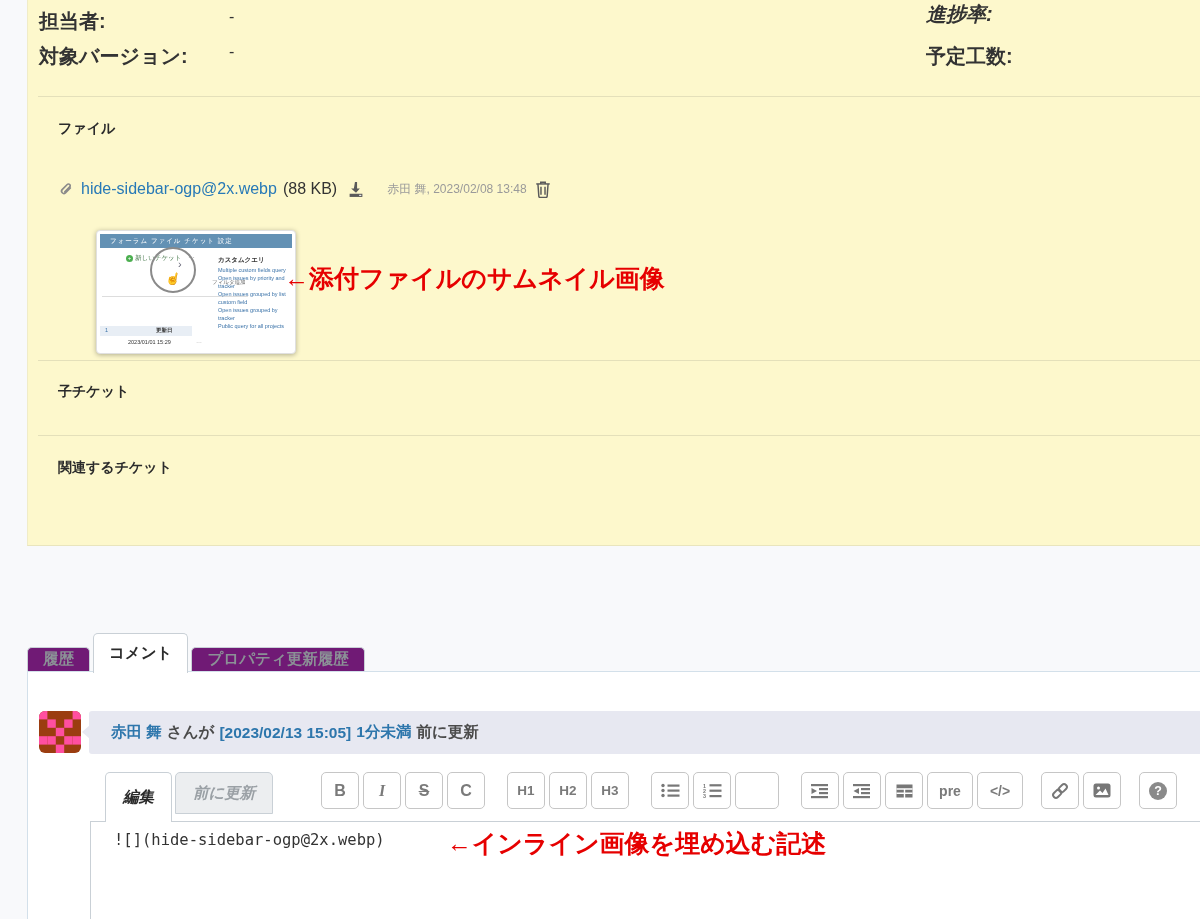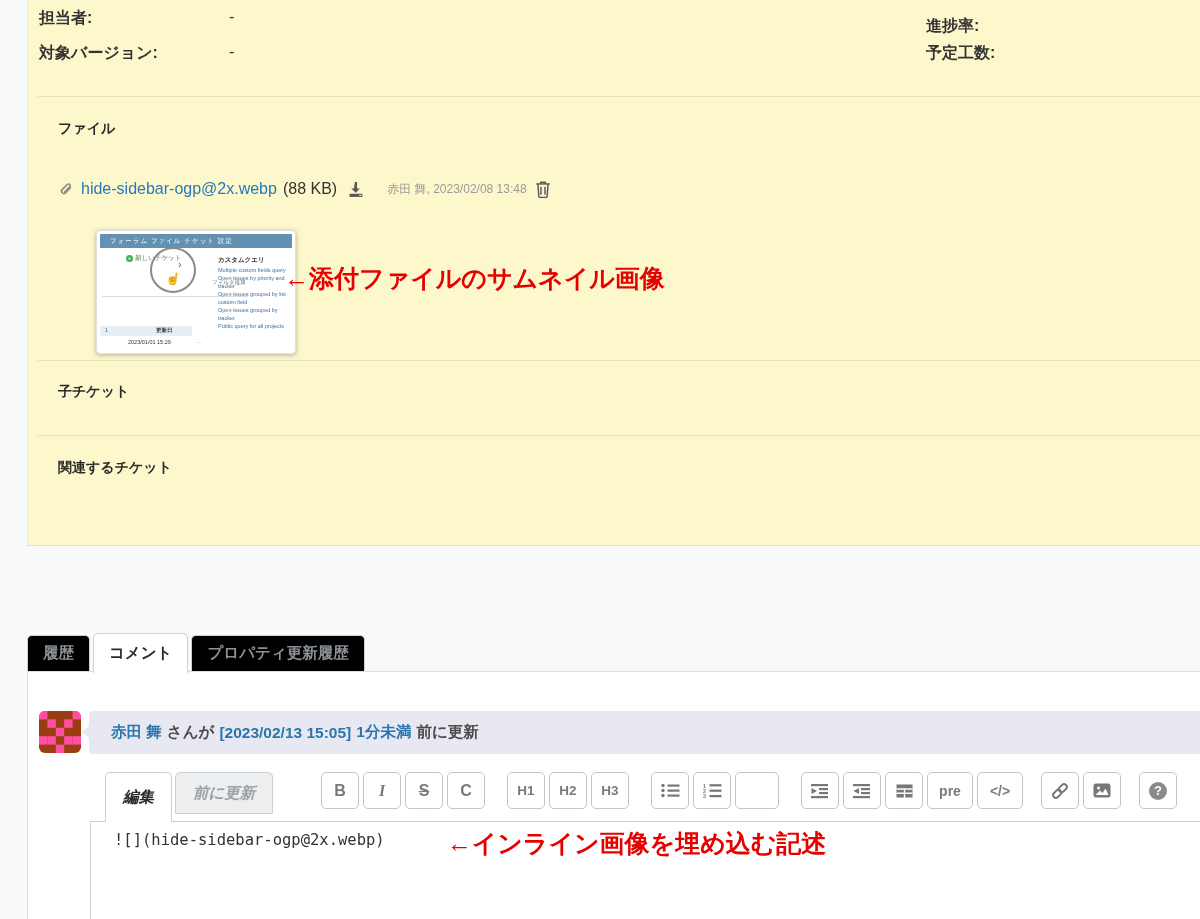--- a/index.html
+++ b/index.html
@@ -11,7 +11,7 @@
   
   .issue-panel { position:absolute; left:27px; top:0; width:1180px; height:546px;
                  background:#fdf8cc; border-bottom:1px solid #e9e5bd; border-left:1px solid #f0ecc8; }
-  .attr-label { font-weight:bold; color:#333; font-size:16px; }
+  .attr-label { font-weight:bold; color:#333; font-size:20px; }
   .attr-value { color:#333; font-size:16px; }
   .sep { position:absolute; left:10px; right:0; border-top:1px solid #e4e0ba; height:0; }
   .sec-head { font-weight:bold; color:#2b2b2b; font-size:14px; }

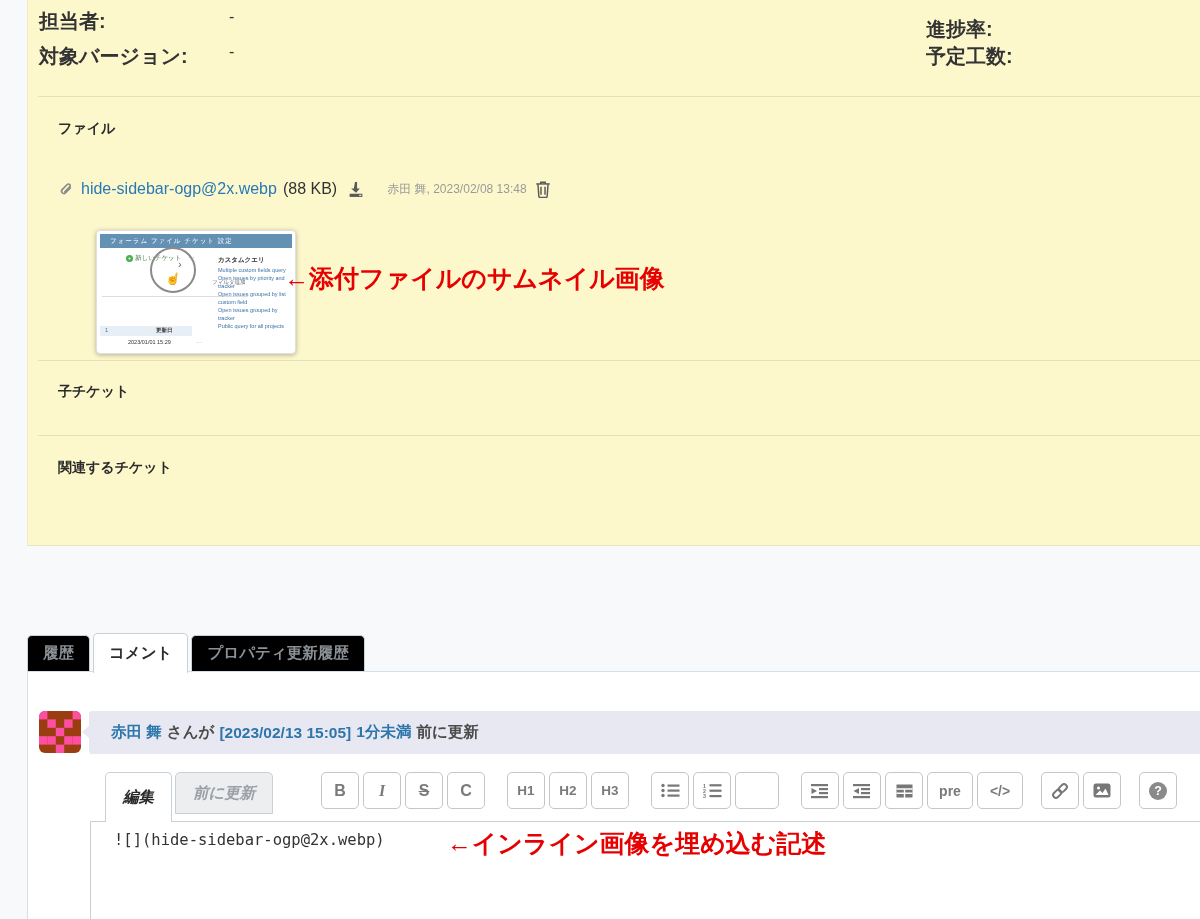--- a/index.html
+++ b/index.html
@@ -105,7 +105,7 @@
 
   <span class="abs attr-label" style="left:11px; top:8px;">担当者:</span>
   <span class="abs attr-value" style="left:201px; top:8px;">-</span>
-  <span class="abs attr-label" style="left:898px; top:16px;">進捗率:</span>
+  <span class="abs attr-label" style="left:898px; top:1px;font-style:italic;">進捗率:</span>
 
   <span class="abs attr-label" style="left:11px; top:43px;">対象バージョン:</span>
   <span class="abs attr-value" style="left:201px; top:43px;">-</span>

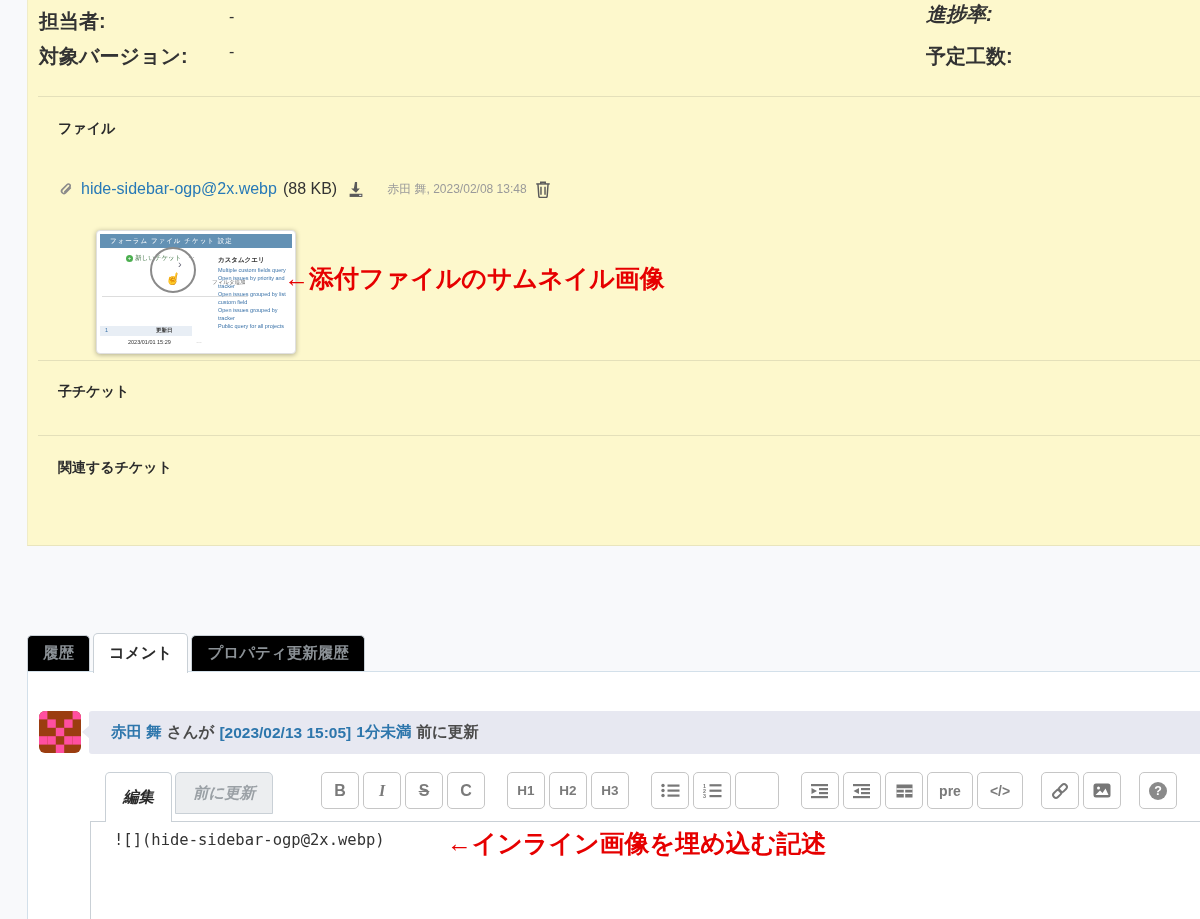--- a/index.html
+++ b/index.html
@@ -55,7 +55,7 @@
   .tabs { position:absolute; left:27px; top:633px; height:40px; display:flex; align-items:flex-end; z-index:3; }
   .tab { font-size:15.5px; font-weight:bold; padding:0 15px; display:flex; align-items:center;
          border:1px solid #c9d0d6; border-bottom:none; border-radius:5px 5px 0 0; margin-right:3px;
-         background:#000000; color:#8b9196; height:36px; margin-bottom:2px; cursor:pointer; }
+         background:#701a75; color:#8b9196; height:24px; margin-bottom:2px; cursor:pointer; }
   .tab.active { background:#fff; color:#2b2b2b; height:40px; margin-bottom:0; }
 
   

